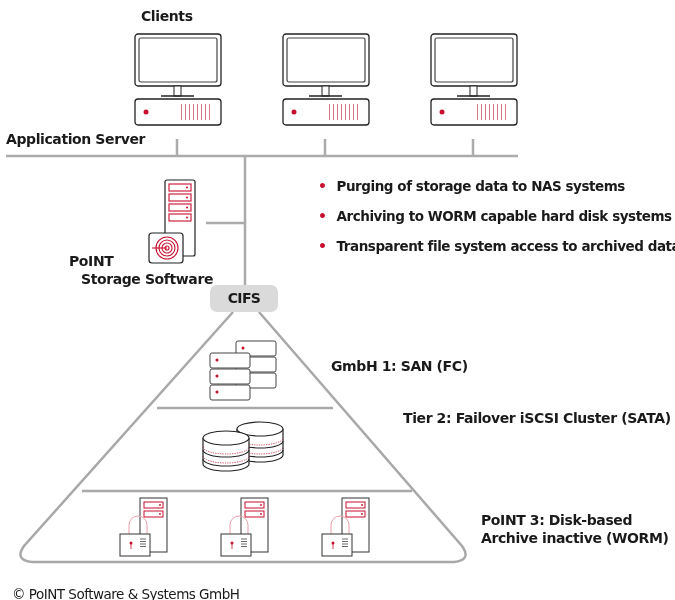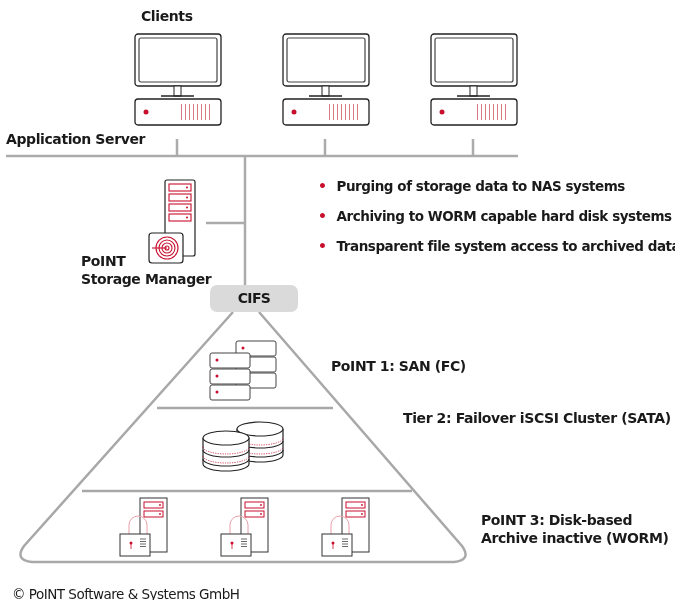--- a/index.html
+++ b/index.html
@@ -140,7 +140,7 @@
 
 <div class="txt" style="left:123px; top:8px;margin-left:18px;">Clients</div>
 <div class="txt" style="left:6px; top:131px;">Application Server</div>
-<div class="txt" style="left:81px; top:253px;text-align:center;">PoINT</div>
+<div class="txt" style="left:69px; top:253px;text-align:center;">PoINT</div>
 <div class="txt" style="left:81px; top:271px;">Storage Manager</div>
 
 <ul class="bullet-list">

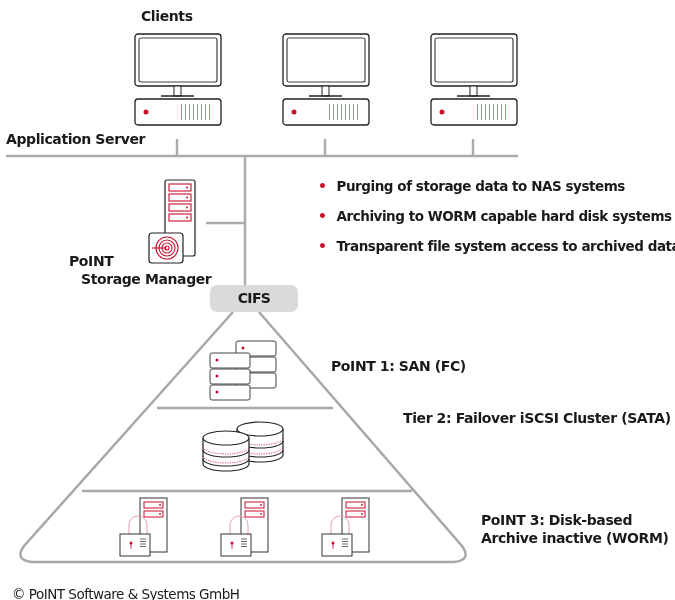--- a/index.html
+++ b/index.html
@@ -141,7 +141,7 @@
 <div class="txt" style="left:123px; top:8px;margin-left:18px;">Clients</div>
 <div class="txt" style="left:6px; top:131px;">Application Server</div>
 <div class="txt" style="left:69px; top:253px;text-align:center;">PoINT</div>
-<div class="txt" style="left:81px; top:271px;">Storage Manager</div>
+<div class="txt" style="left:81px; top:271px;">Storage Software</div>
 
 <ul class="bullet-list">
   <li><span class="dot">•</span><span>Purging of storage data to NAS systems</span></li>

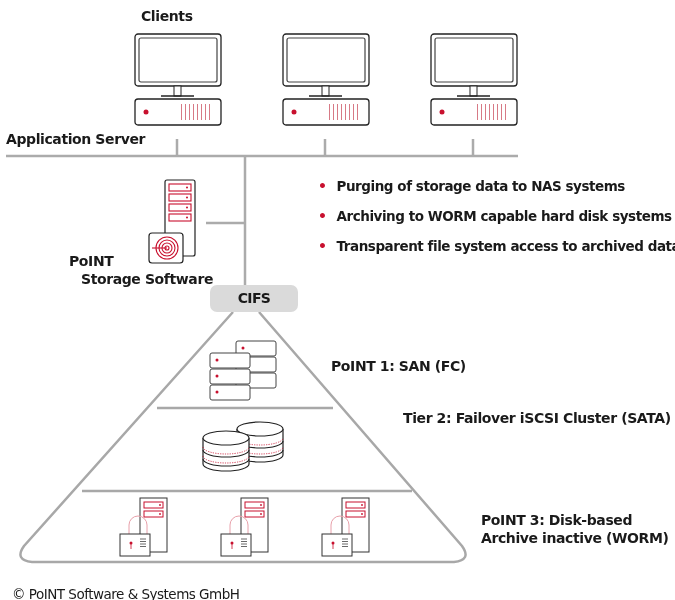--- a/index.html
+++ b/index.html
@@ -11,7 +11,7 @@
   .bullet-list { position: absolute; left: 318px; top: 178px; margin: 0; padding: 0; list-style: none; }
   .bullet-list li { height: 30px; font-size: 13.5px; font-weight: bold; letter-spacing: -0.45px; white-space: nowrap; }
   .bullet-list li .dot { color: #c8102e; margin-right: 10px; font-size: 14px; }
-  .cifs { position: absolute; left: 210px; top: 285px; width: 88px; height: 27px; background: #dadada;
+  .cifs { position: absolute; left: 210px; top: 285px; width: 68px; height: 27px; background: #dadada;
           border-radius: 7px; text-align: center; line-height: 27px; font-size: 14px; font-weight: bold;
           letter-spacing: -0.6px; }
   .copyright { position: absolute; left: 12px; top: 574px; font-size: 13.5px; font-weight: normal;

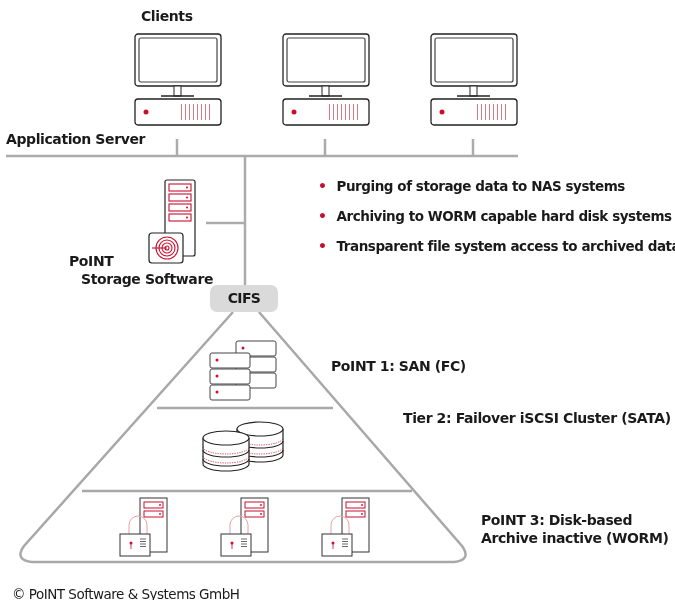--- a/index.html
+++ b/index.html
@@ -151,7 +151,7 @@
 
 <div class="cifs">CIFS</div>
 
-<div class="txt" style="left:331px; top:358px;">PoINT 1: SAN (FC)</div>
+<div class="txt" style="left:331px; top:358px;">GmbH 1: SAN (FC)</div>
 <div class="txt" style="left:403px; top:410px;">Tier 2: Failover iSCSI Cluster (SATA)</div>
 <div class="txt" style="left:481px; top:512px;">PoINT 3: Disk-based</div>
 <div class="txt" style="left:481px; top:530px;">Archive inactive (WORM)</div>

